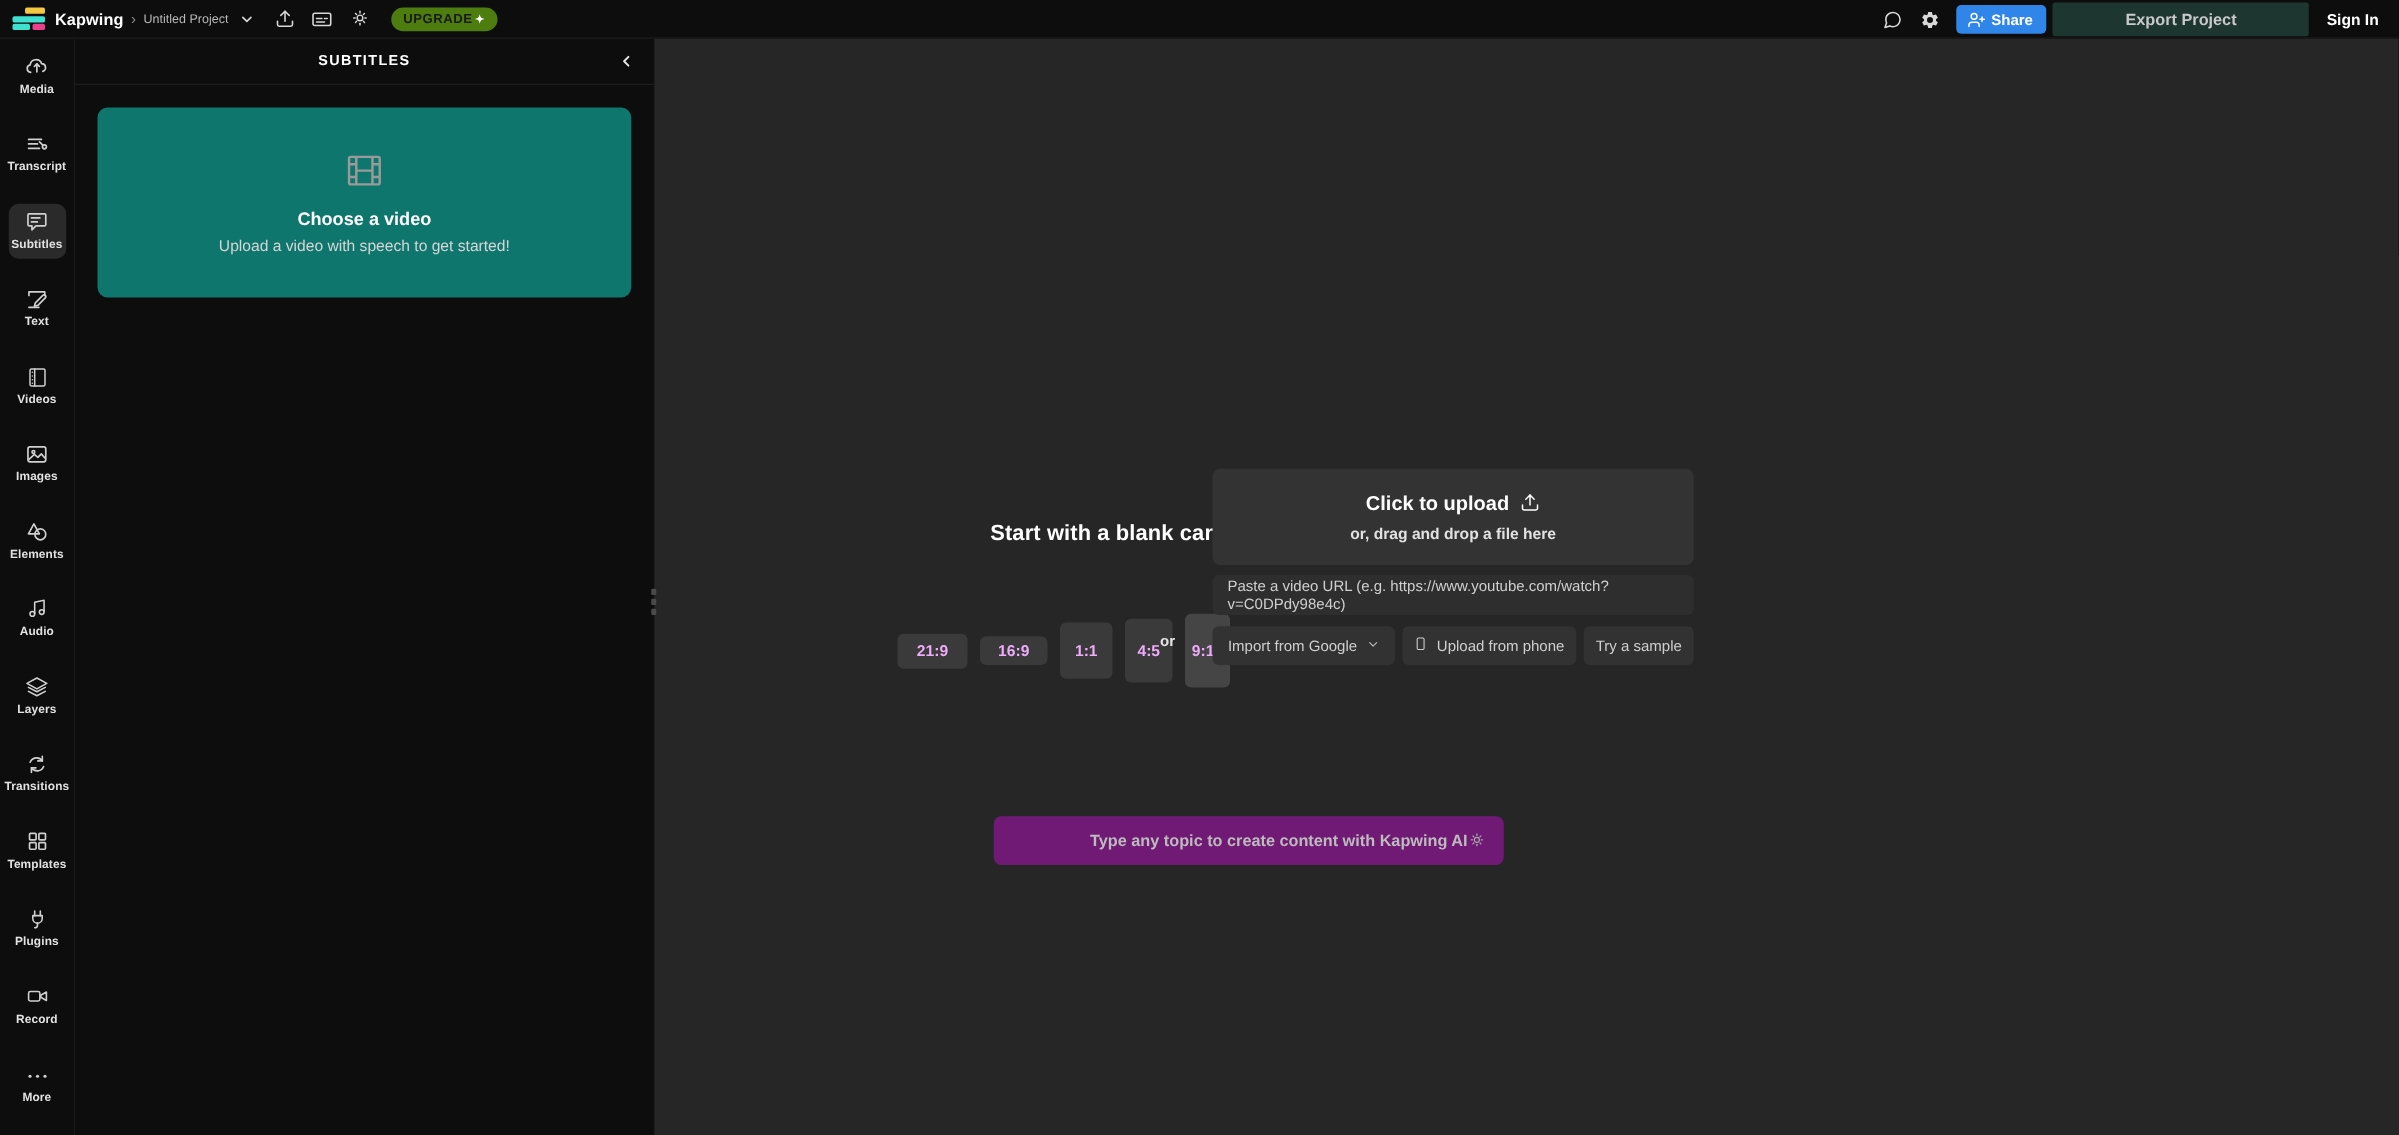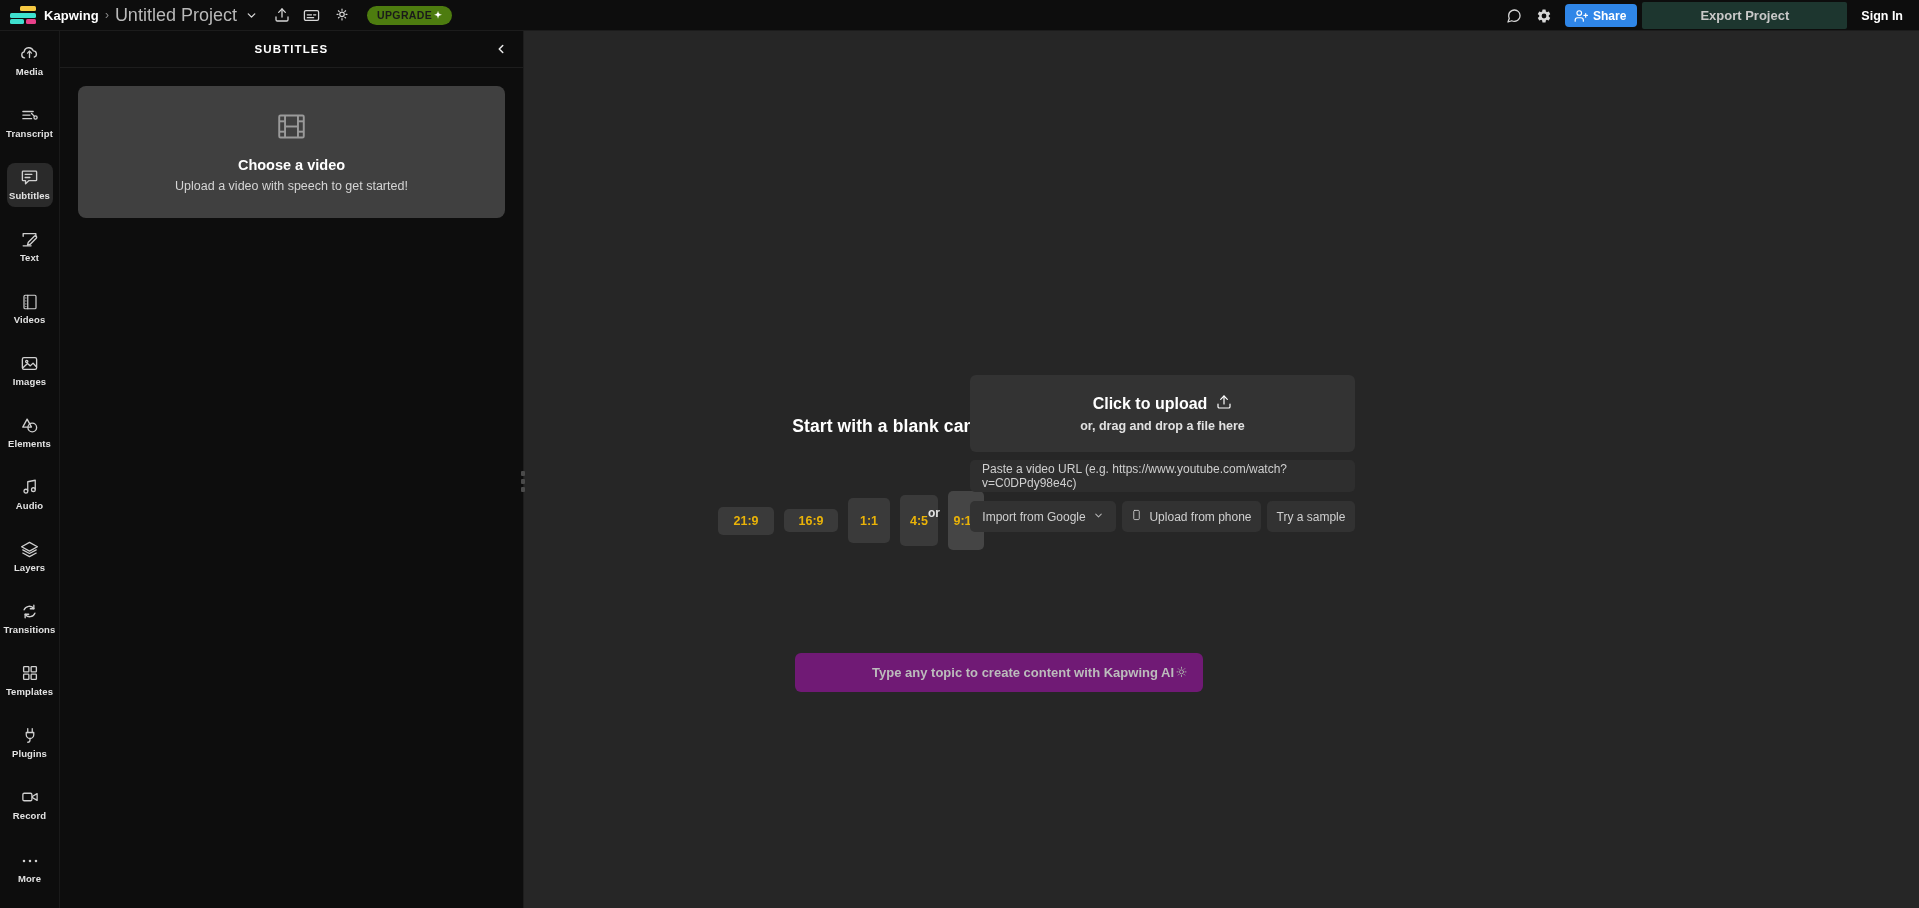--- a/index.html
+++ b/index.html
@@ -32,7 +32,7 @@
 
   .brand { font-size: 13px; font-weight: bold; color: #fff; letter-spacing: .1px; }
   .crumb-sep { color: #8a8a8a; font-size: 12px; margin: 0 6px; }
-  .proj-name { font-size: 18px; color: #b9b9b9; }
+  .proj-name { font-size: 10px; color: #b9b9b9; }
   .tb-icon {
     width: 30px; height: 31px; display:flex; align-items:center; justify-content:center;
     color: #d8d8d8; flex: none;

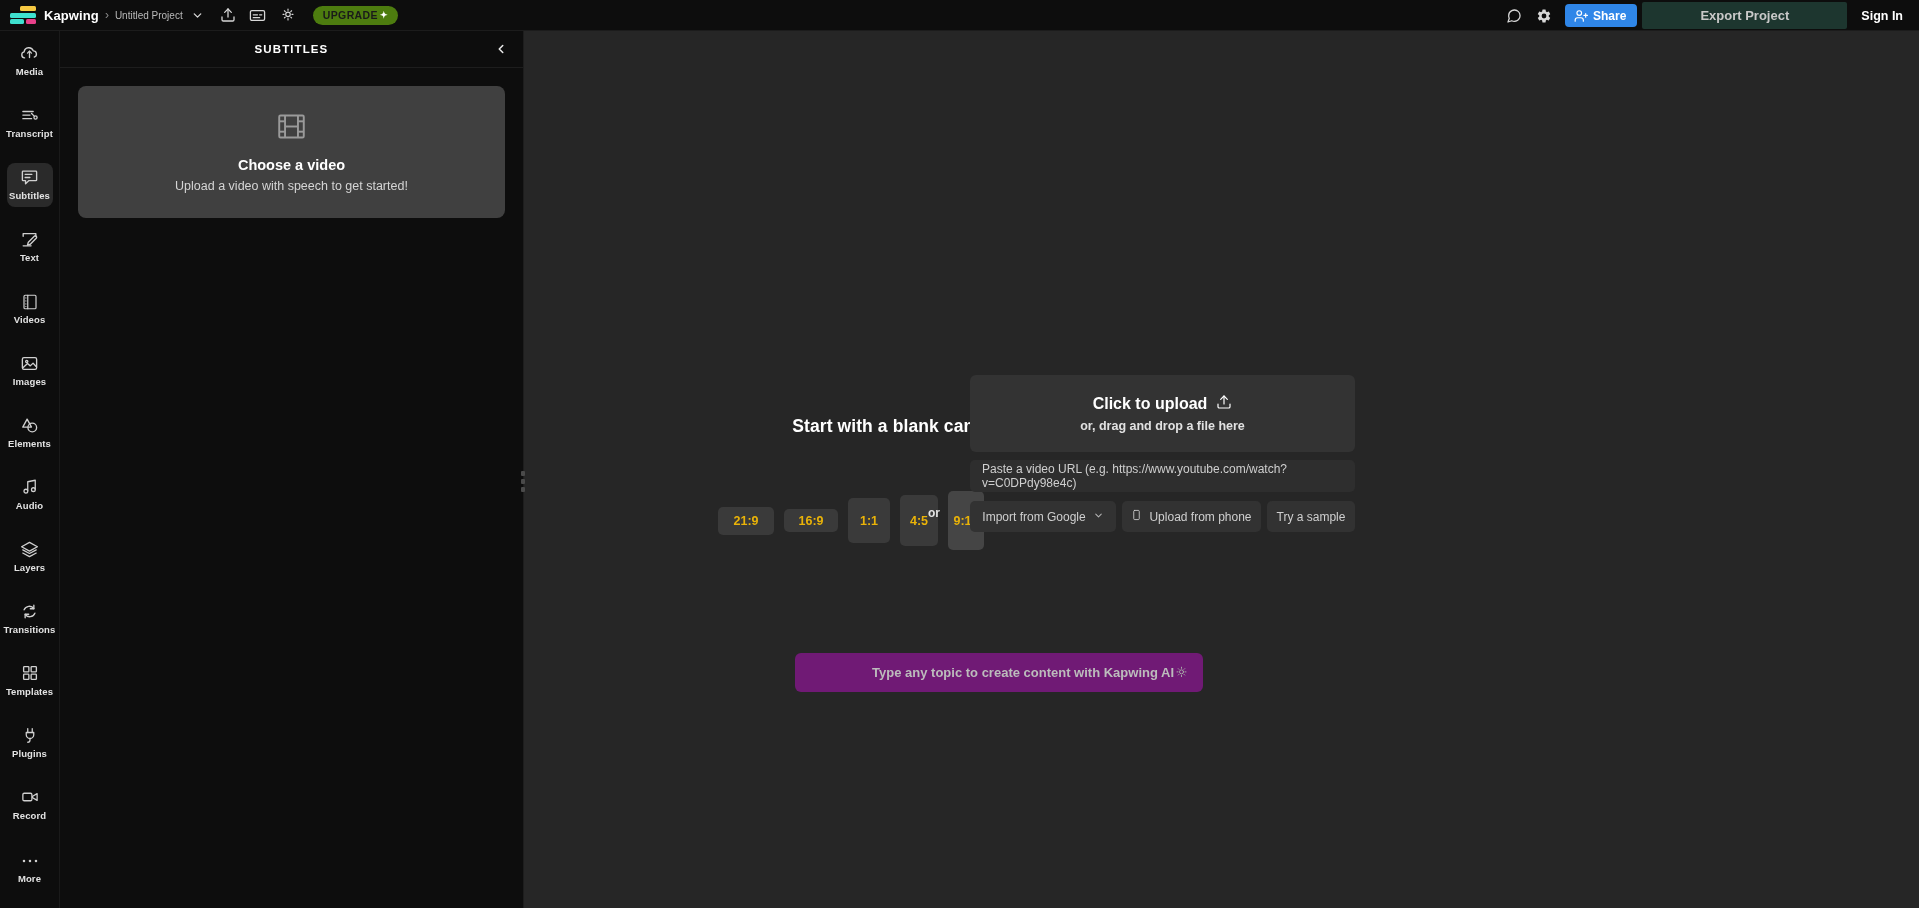--- a/index.html
+++ b/index.html
@@ -98,7 +98,7 @@
     color: #e8e8e8;
   }
   .choose-card {
-    margin: 18px 18px 0 18px; height: 132px; background: #404040;
+    margin: 18px 18px 0 18px; height: 152px; background: #0f766e;
     border-radius: 8px; display: flex; flex-direction: column;
     align-items: center; justify-content: center; gap: 0;
   }

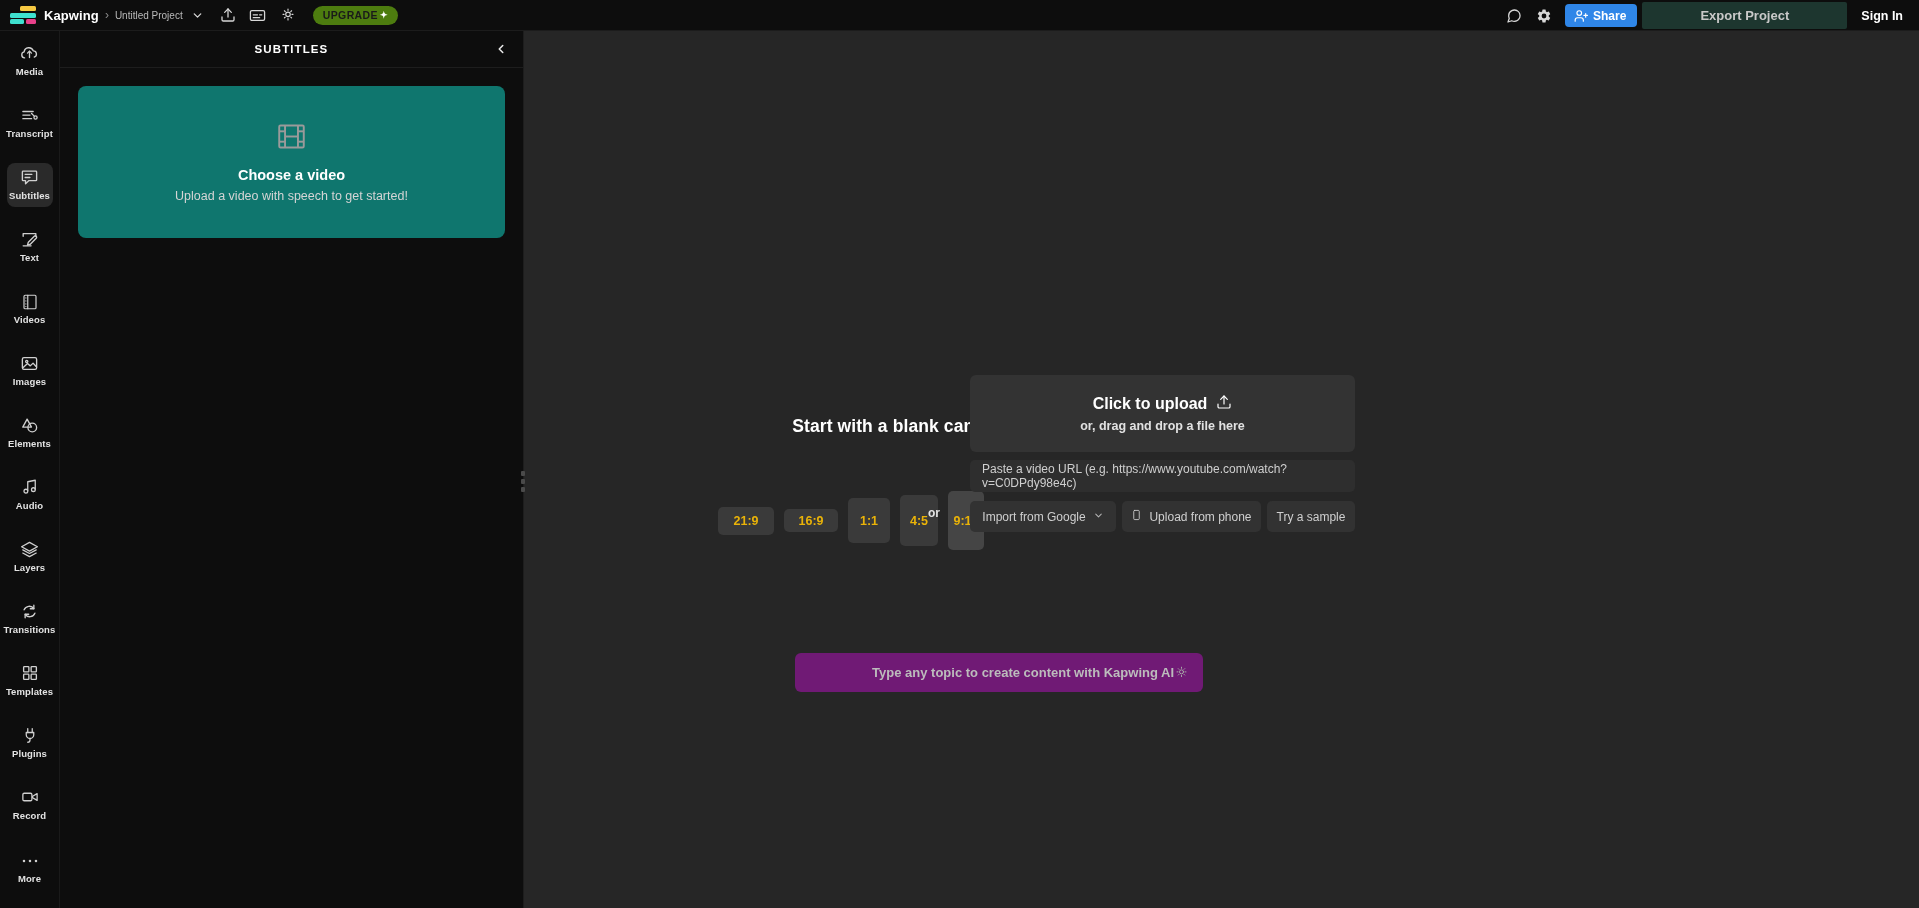--- a/index.html
+++ b/index.html
@@ -131,7 +131,7 @@
     display: flex; align-items: center; gap: 10px;
   }
   .ratio {
-    background: #3a3a3a; border-radius: 5px; color: #eab308;
+    background: #3a3a3a; border-radius: 5px; color: #f0abfc;
     font-size: 12.5px; font-weight: bold;
     display: flex; align-items: center; justify-content: center;
   }

